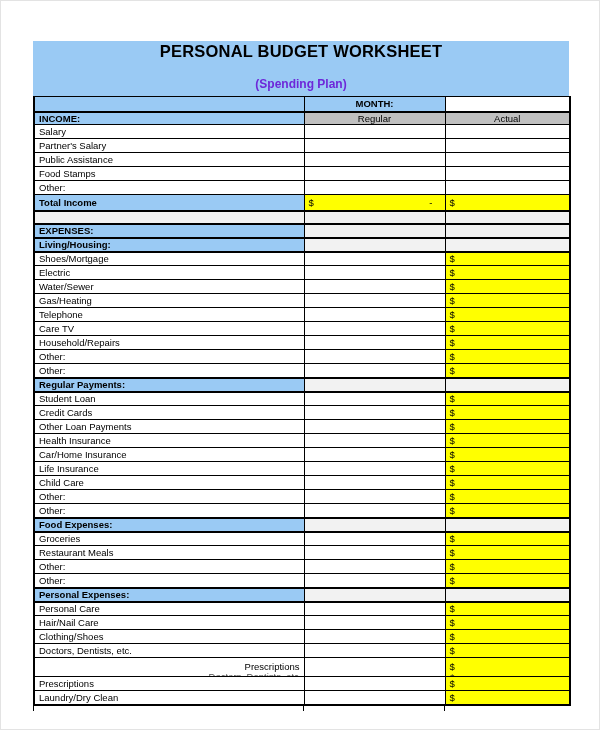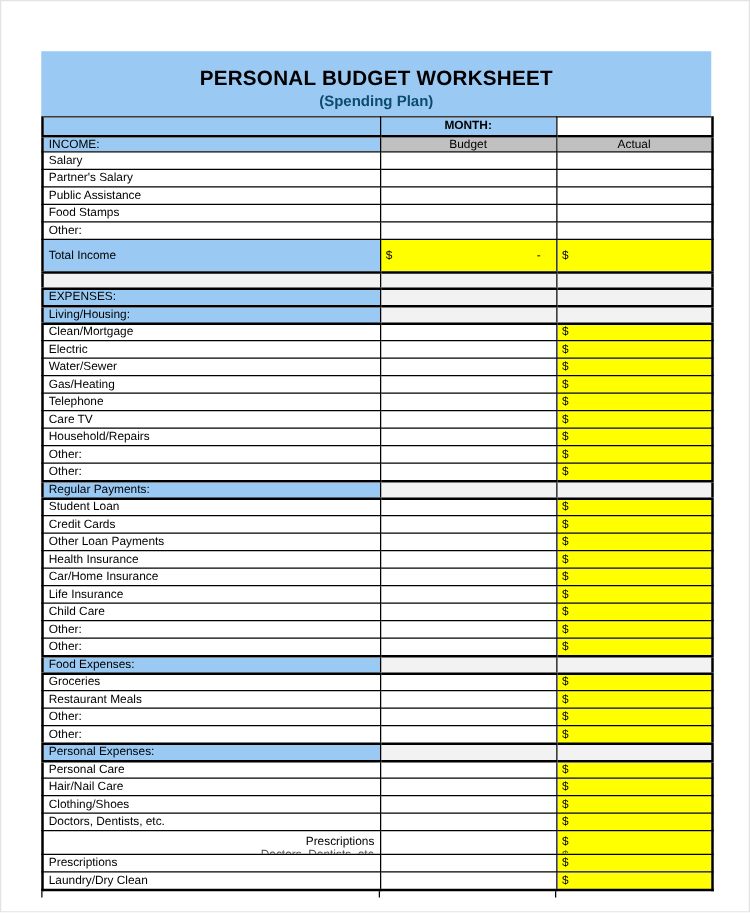--- a/index.html
+++ b/index.html
@@ -8,7 +8,7 @@
   .page { width:600px; height:730px; position:relative; background:#ffffff; border:1px solid #e3e3e3; overflow:hidden; }
   .sheet { position:absolute; left:32px; top:40px; width:536px; }
 
-  .title-block { background:var(--blue,#9ACAF4); text-align:center; padding:12px 0 5px; }
+  .title-block { background:var(--blue,#9ACAF4); text-align:center; padding:0 0 5px; }
   .title { font-size:16.5px; font-weight:700; color:#000; letter-spacing:.2px; line-height:20px; }
   .subtitle { font-size:12px; font-weight:700; color:#0c4a6e; margin-top:1px; line-height:14px; }
 

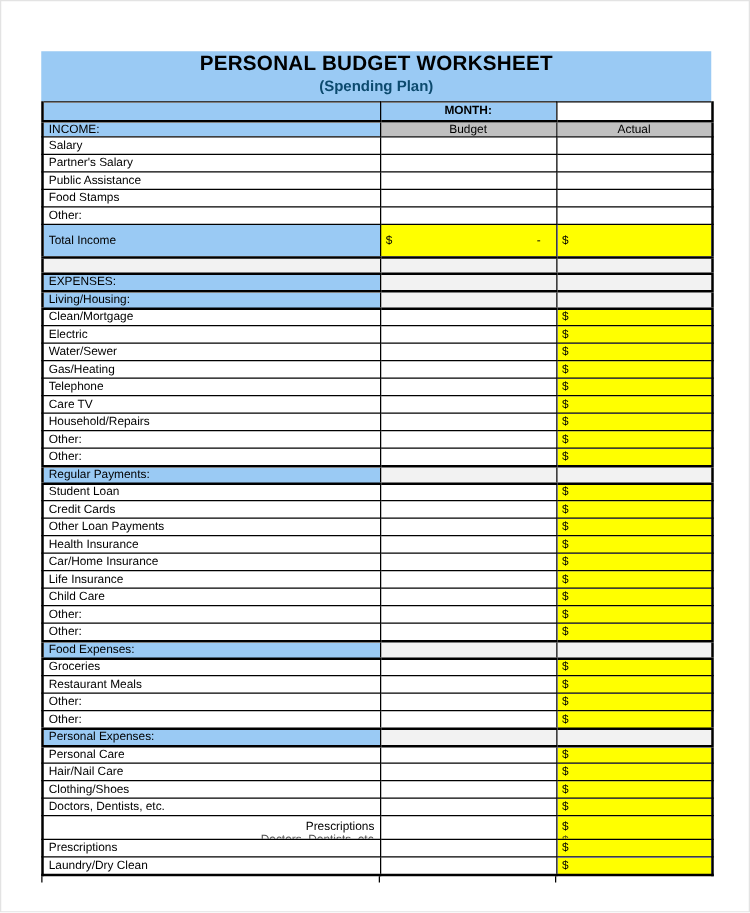--- a/index.html
+++ b/index.html
@@ -10,7 +10,7 @@
 
   .title-block { background:var(--blue,#9ACAF4); text-align:center; padding:0 0 5px; }
   .title { font-size:16.5px; font-weight:700; color:#000; letter-spacing:.2px; line-height:20px; }
-  .subtitle { font-size:12px; font-weight:700; color:#0c4a6e; margin-top:1px; line-height:14px; }
+  .subtitle { font-size:12px; font-weight:700; color:#6d28d9; margin-top:16px; line-height:14px; }
 
   table.grid { width:536px; border-collapse:collapse; table-layout:fixed;
                border:2px solid #000; border-top-width:1px; }

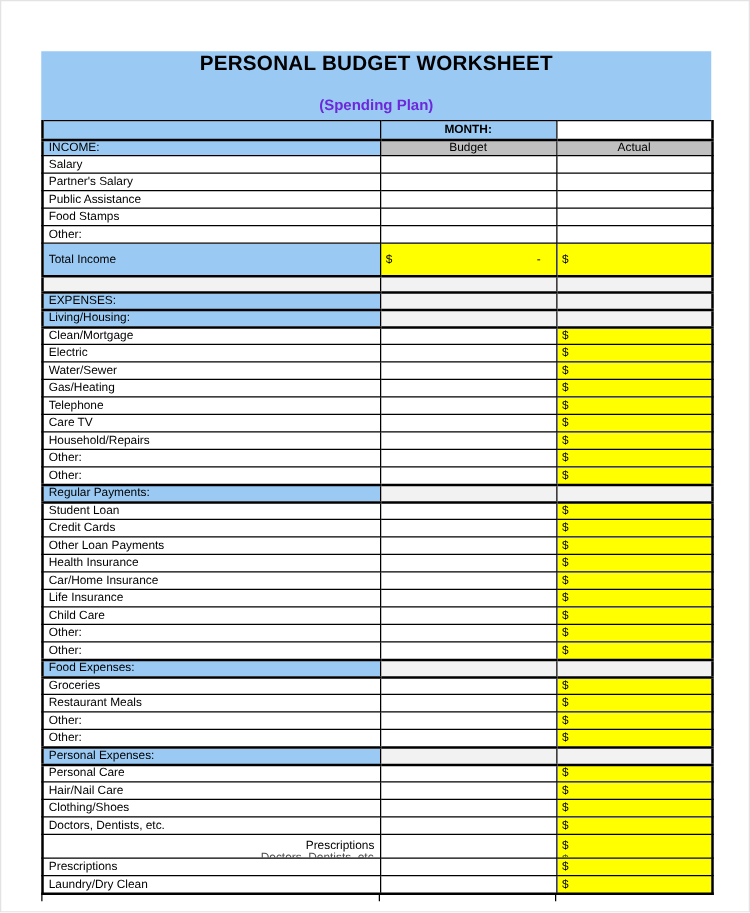--- a/index.html
+++ b/index.html
@@ -29,7 +29,7 @@
   tr.glitch-row { height:19px; }
 
   .c-blue   { background:var(--blue,#9ACAF4); }
-  .c-sec    { background:var(--blue,#9ACAF4); font-weight:400; text-align:left; }
+  .c-sec    { background:var(--blue,#9ACAF4); font-weight:700; text-align:left; }
   .c-gray   { background:var(--gray,#C0C0C0); text-align:center; }
   .c-fill   { background:var(--fill,#F2F2F2); }
   .c-input  { background:#ffffff; }

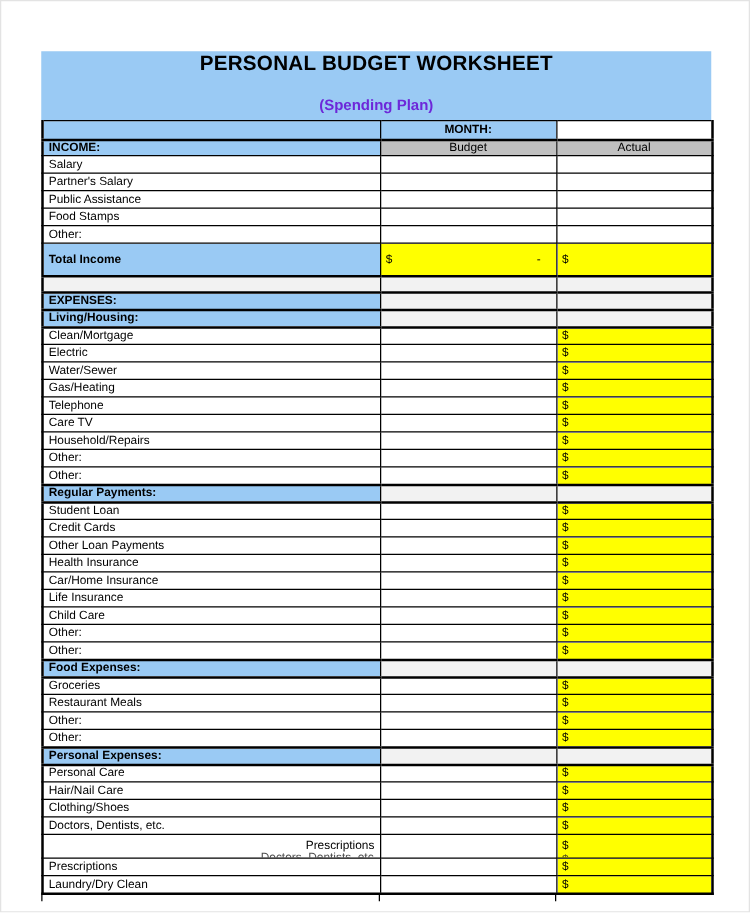--- a/index.html
+++ b/index.html
@@ -77,7 +77,7 @@
         </tr>
         <tr class="colhead-row">
           <td class="c-sec">INCOME:</td>
-          <td class="c-gray">Budget</td>
+          <td class="c-gray">Regular</td>
           <td class="c-gray">Actual</td>
         </tr>
         <tr class="r">

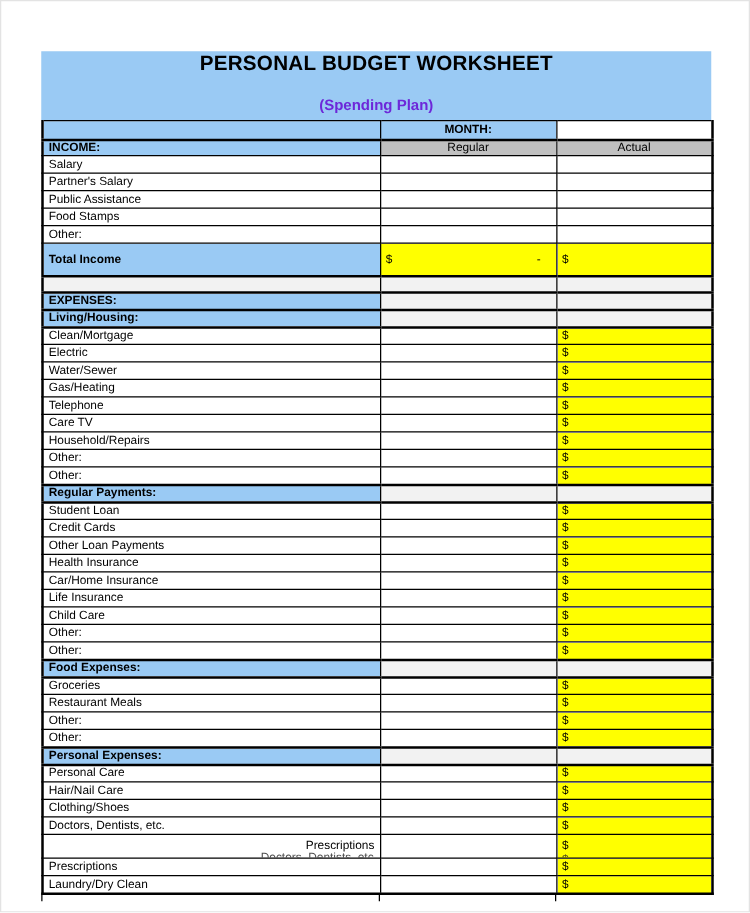--- a/index.html
+++ b/index.html
@@ -21,7 +21,7 @@
   tr.colhead-row{ height:13px; }
   tr.colhead-row td { border-top-width:2px; }
   tr.r          { height:14px; }
-  tr.total-row  { height:26px; }
+  tr.total-row  { height:16px; }
   tr.total-row td { border-bottom-width:2px; }
   tr.spacer-row { height:13px; }
   tr.sec-row    { height:14px; }

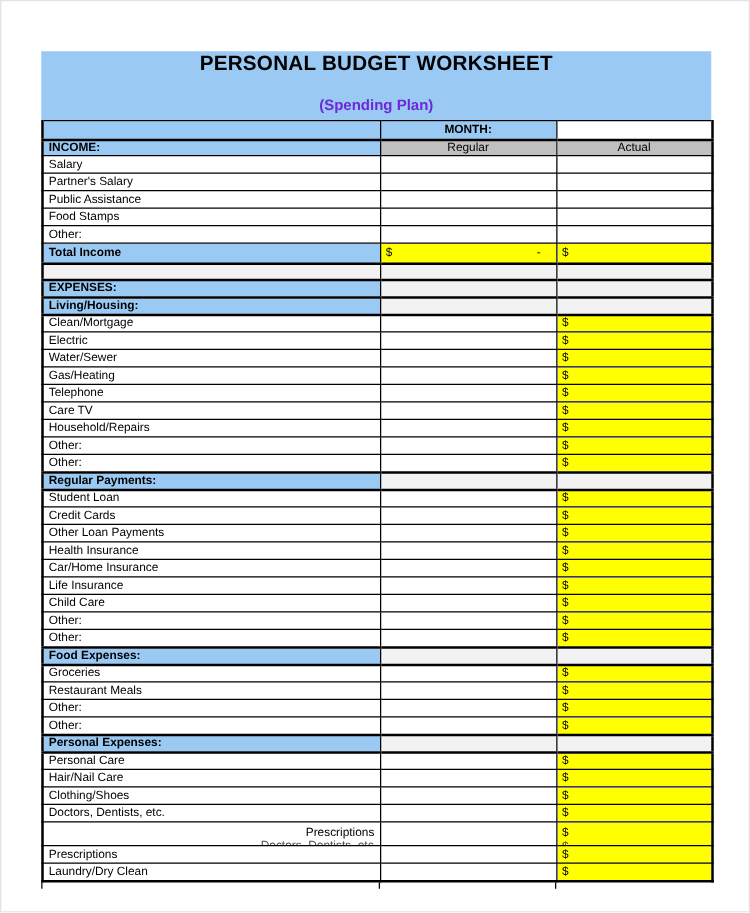--- a/index.html
+++ b/index.html
@@ -131,7 +131,7 @@
             <td class="c-fill"></td>
           </tr>
           <tr class="r">
-            <td class="c-label">Clean/Mortgage</td>
+            <td class="c-label">Shoes/Mortgage</td>
             <td class="c-input"></td>
             <td class="c-yellow">$</td>
           </tr>

